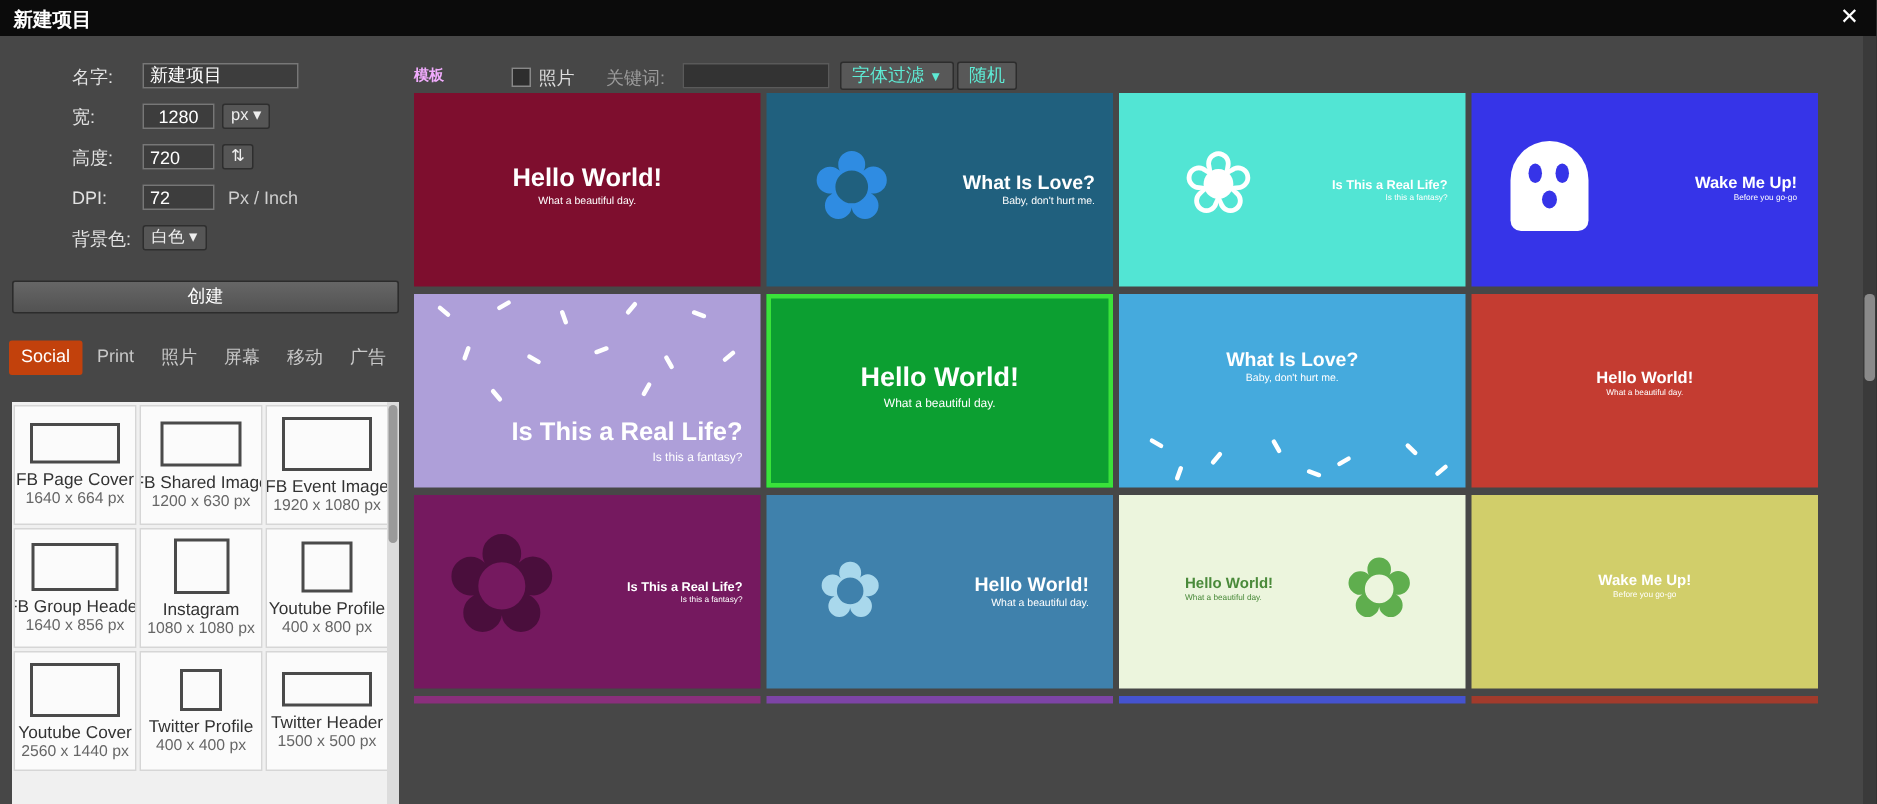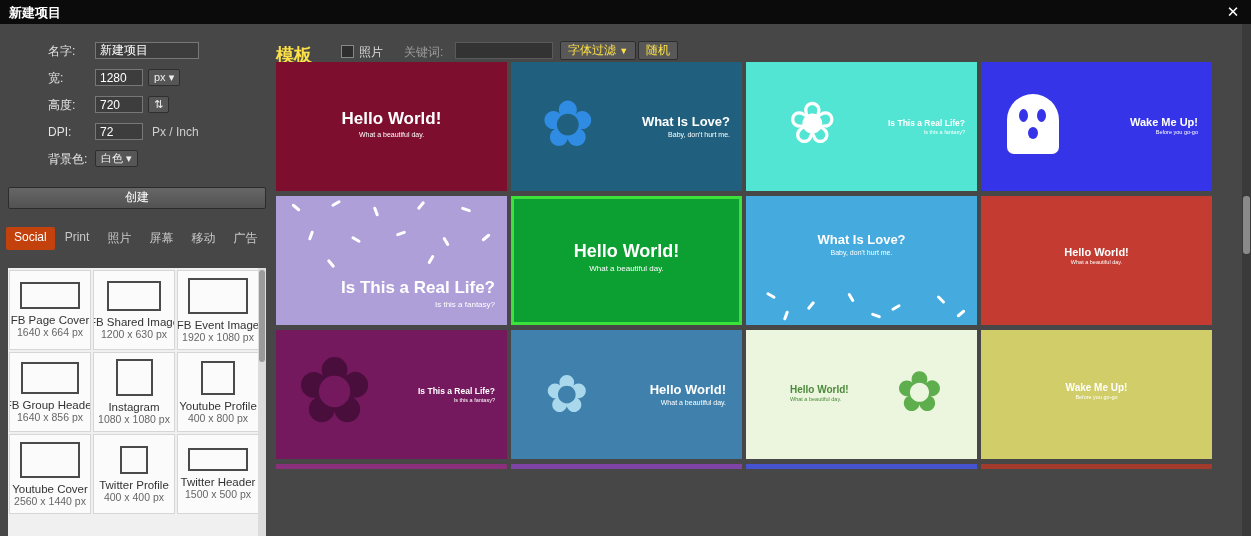--- a/index.html
+++ b/index.html
@@ -37,7 +37,7 @@
   .sizes-scroll{position:absolute;right:0;top:0;width:8px;height:100%;background:#dcdcdc;}
   .sizes-thumb{position:absolute;left:1px;top:2px;width:6px;height:92px;background:#9a9a9a;border-radius:3px;}
   
-  .tpl-title{position:absolute;left:276px;top:43px;font-weight:bold;font-size:18px;color:#fde047;}
+  .tpl-title{position:absolute;left:276px;top:43px;font-weight:bold;font-size:10px;color:#f0abfc;}
   .chk{position:absolute;left:341px;top:45px;width:11px;height:11px;background:#2e2e2e;border:1px solid #888;cursor:pointer;}
   .chk-label{position:absolute;left:359px;top:44px;color:#ddd;}
   .kw-label{position:absolute;left:404px;top:44px;color:#9b9b9b;}

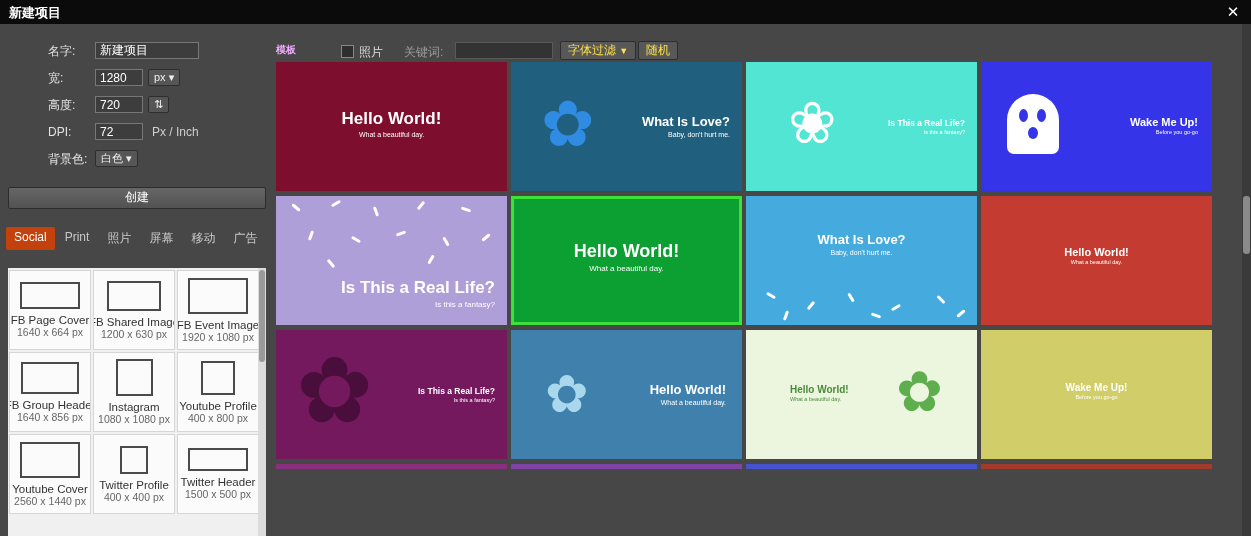--- a/index.html
+++ b/index.html
@@ -44,7 +44,7 @@
   .kw-input{position:absolute;left:455px;top:42px;width:98px;height:17px;background:#333;border:1px solid #5a5a5a;
             color:#fff;box-sizing:border-box;font-family:inherit;font-size:12px;padding:0 4px;}
   .hbtn{position:absolute;top:41px;height:19px;background:#585858;border:1px solid #2d2d2d;border-radius:2px;
-        color:#fde047;font-size:12px;line-height:17px;padding:0 7px;cursor:pointer;box-sizing:border-box;}
+        color:#5eead4;font-size:12px;line-height:17px;padding:0 7px;cursor:pointer;box-sizing:border-box;}
   
   .tpl-grid{position:absolute;left:276px;top:62px;width:947px;height:407px;overflow:hidden;display:grid;
             grid-template-columns:repeat(4,231px);grid-auto-rows:129px;gap:5px 4px;}

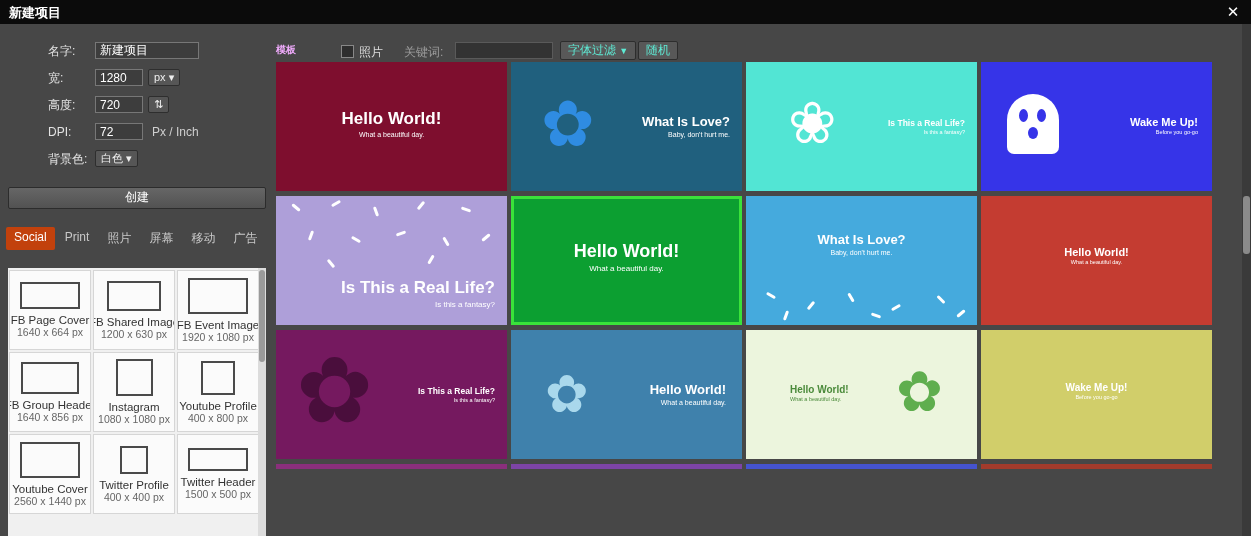--- a/index.html
+++ b/index.html
@@ -112,7 +112,7 @@
   </div>
   <div class="frow" style="top:69px;width:260px;">
     <span class="flabel">宽:</span>
-    <input class="finput" style="width: 48px;" value="1280">
+    <input class="finput" style="width: 48px; text-align: center;" value="1280">
     <span class="unit-btn" style="left:100px;"><span>px</span> <span>▾</span></span>
   </div>
   <div class="frow" style="top:96px;width:260px;">

